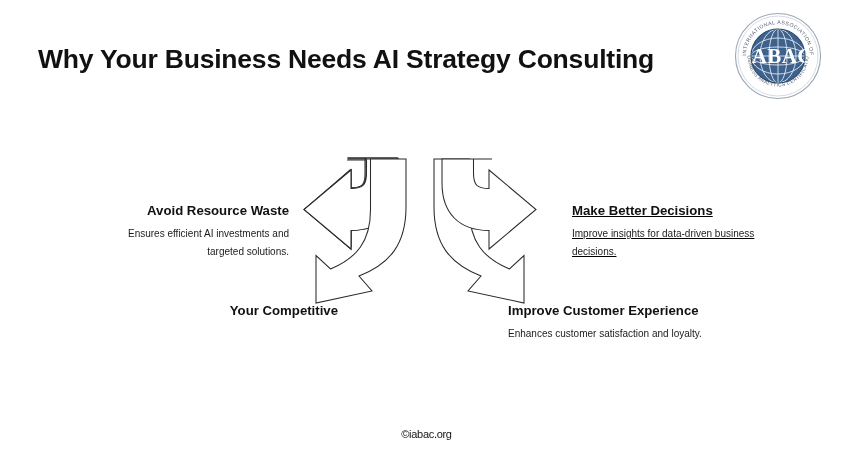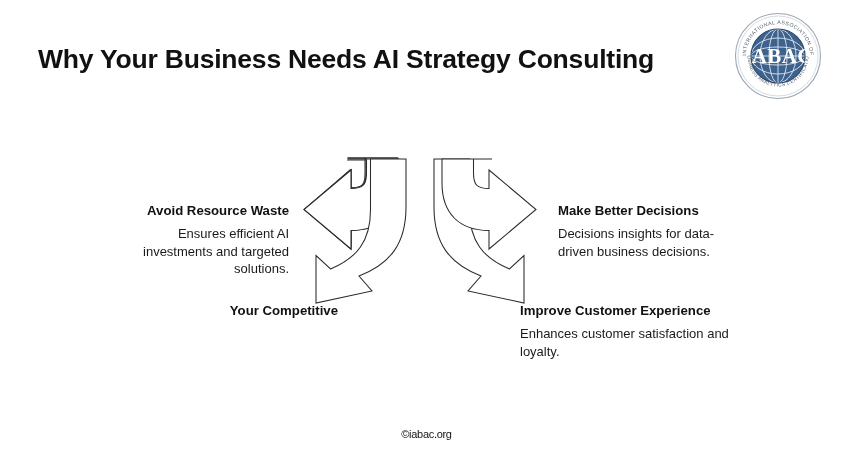--- a/index.html
+++ b/index.html
@@ -79,7 +79,7 @@
     left: 109px; top: 202px; width: 180px;
   }
   #callout-make-better-decisions {
-    left: 558px; top: 202px; width: 190px;
+    left: 572px; top: 202px; width: 190px; text-decoration: underline;
   }
   #callout-stay-competitive {
     left: 168px; top: 302px; width: 170px;

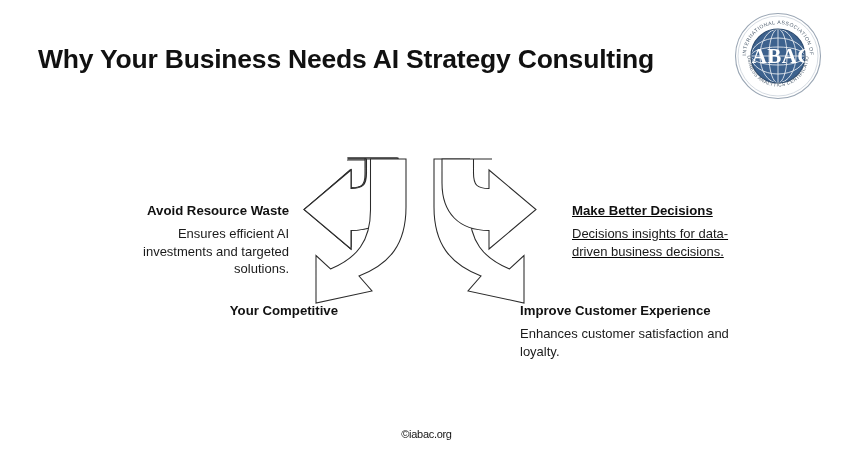--- a/index.html
+++ b/index.html
@@ -64,7 +64,7 @@
     white-space: nowrap;
   }
   .callout .c-body {
-    font-size: 13px;
+    font-size: 10px;
     font-weight: normal;
     color: #1b1b1b;
     line-height: 17.5px;

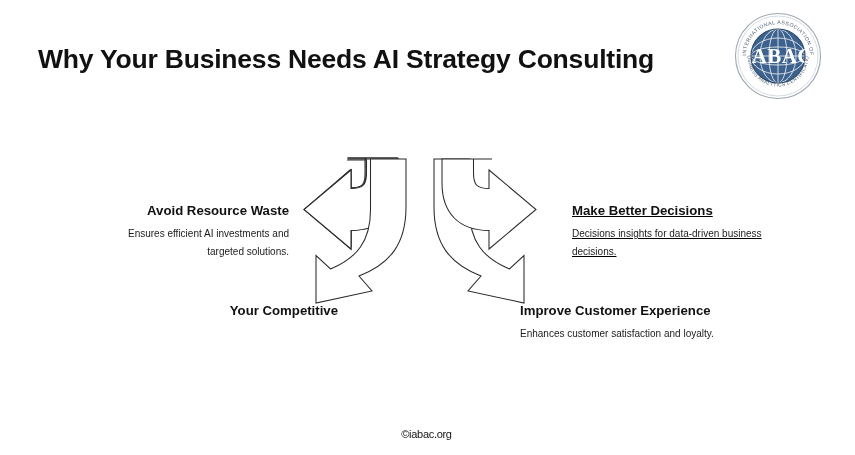--- a/index.html
+++ b/index.html
@@ -305,7 +305,7 @@
 
 <div class="callout callout-right" id="callout-make-better-decisions">
   <div class="c-head">Make Better Decisions</div>
-  <div class="c-body">Decisions insights for data-driven business decisions.</div>
+  <div class="c-body">Improve insights for data-driven business decisions.</div>
 </div>
 
 <div class="callout callout-left" id="callout-stay-competitive">

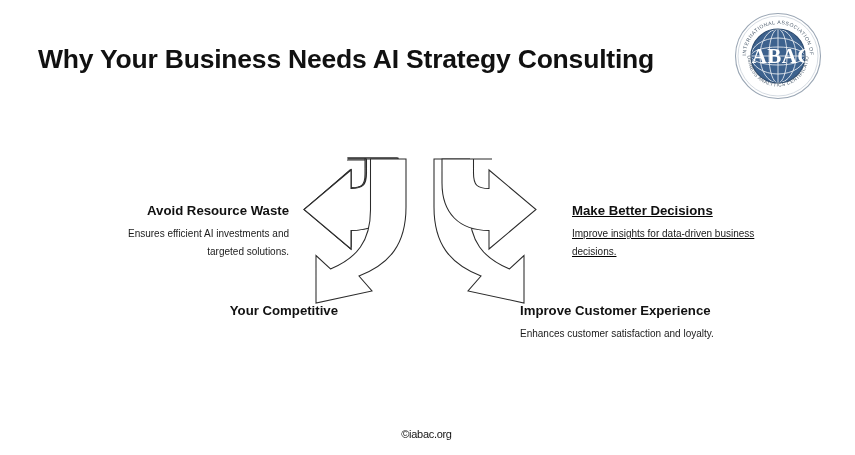--- a/index.html
+++ b/index.html
@@ -85,7 +85,7 @@
     left: 168px; top: 302px; width: 170px;
   }
   #callout-improve-customer-experience {
-    left: 508px; top: 302px; width: 210px; margin-left: 12px;
+    left: 508px; top: 302px; width: 210px;
   }
 
   

